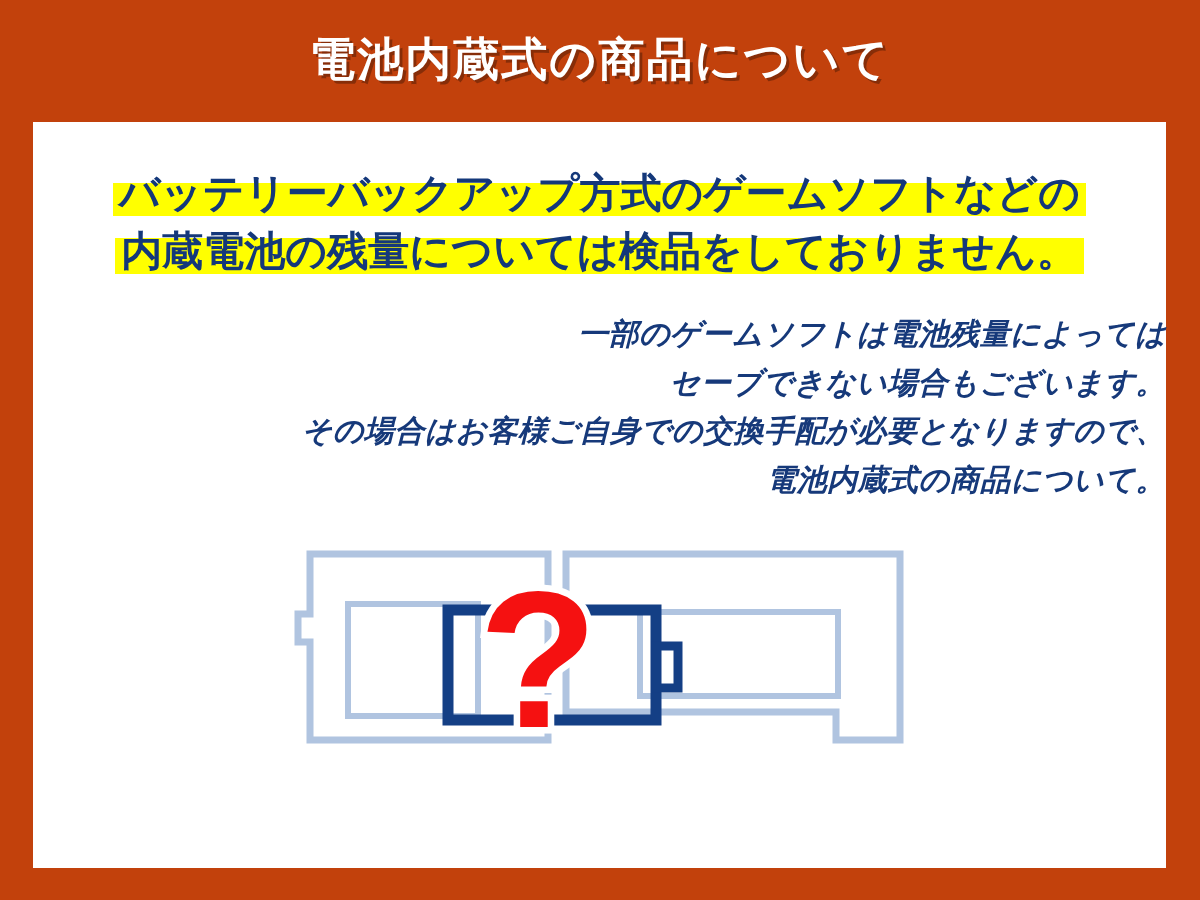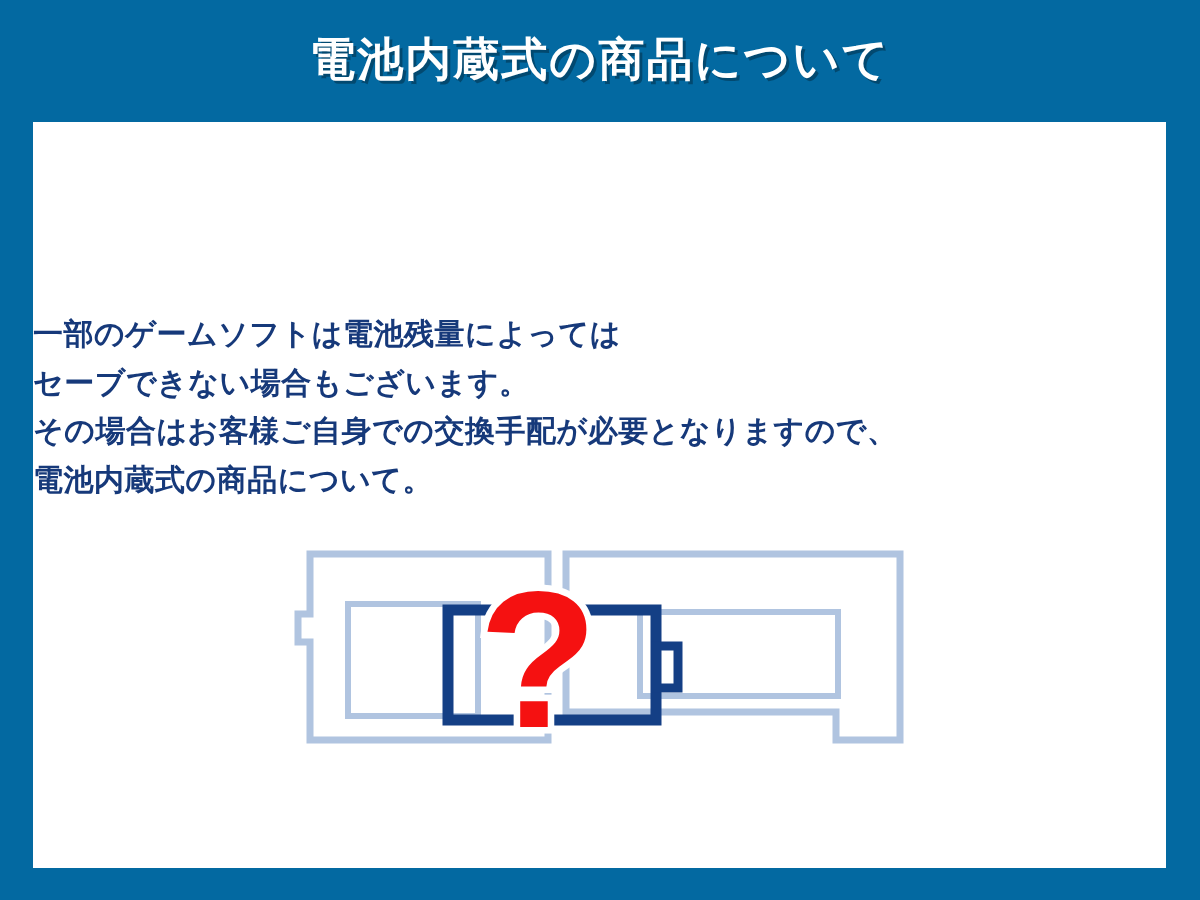--- a/index.html
+++ b/index.html
@@ -19,7 +19,7 @@
     position: relative;
     width: 1200px;
     height: 900px;
-    background: #0369a1;
+    background: #c2410c;
   }
 
   

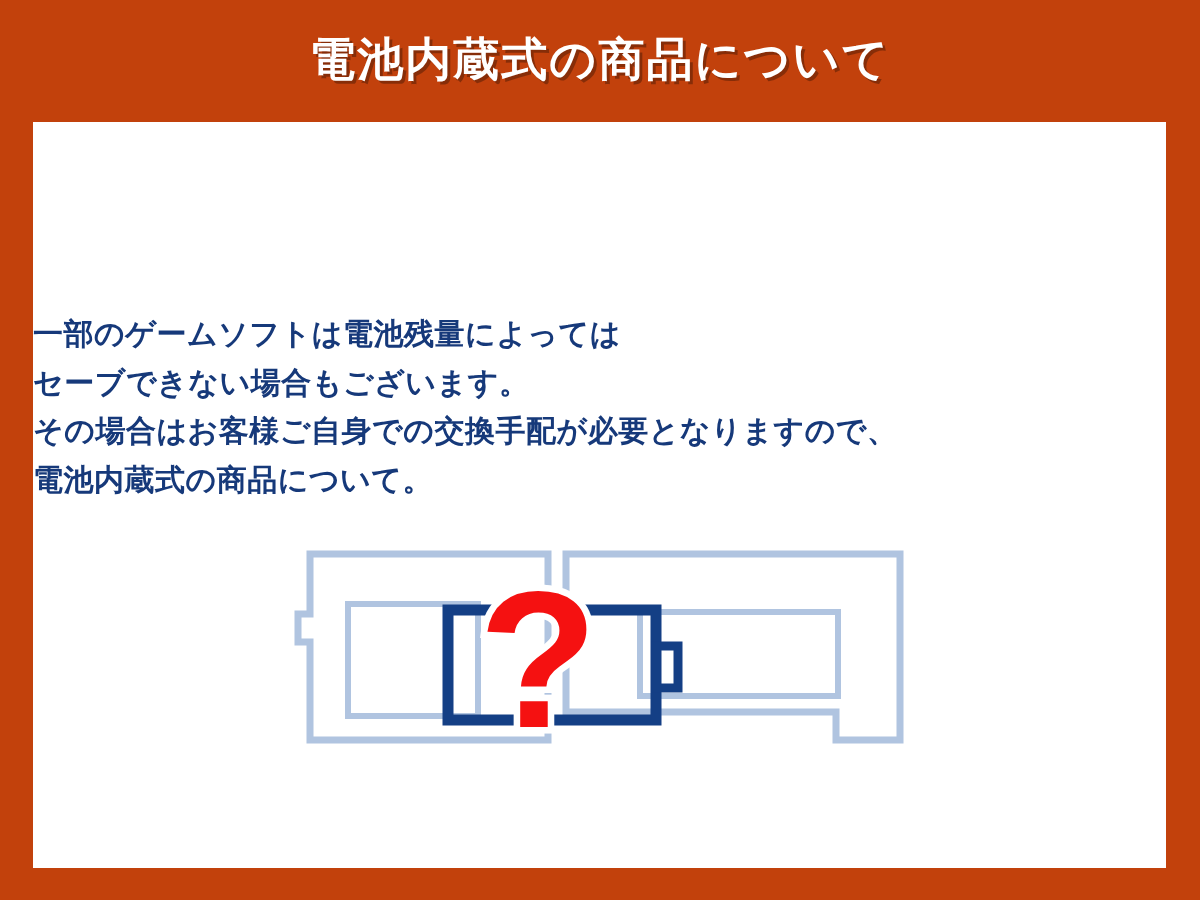--- a/index.html
+++ b/index.html
@@ -123,6 +123,10 @@
 
   <div class="panel">
 
+    <div class="headline">
+      <span class="headline-line line1"><span class="hl">バッテリーバックアップ方式のゲームソフトなどの</span></span>
+      <span class="headline-line line2"><span class="hl">内蔵電池の残量については検品をしておりません。</span></span>
+    </div>
 
     <div class="body-text">
       <span class="body-line">一部のゲームソフトは電池残量によっては</span>

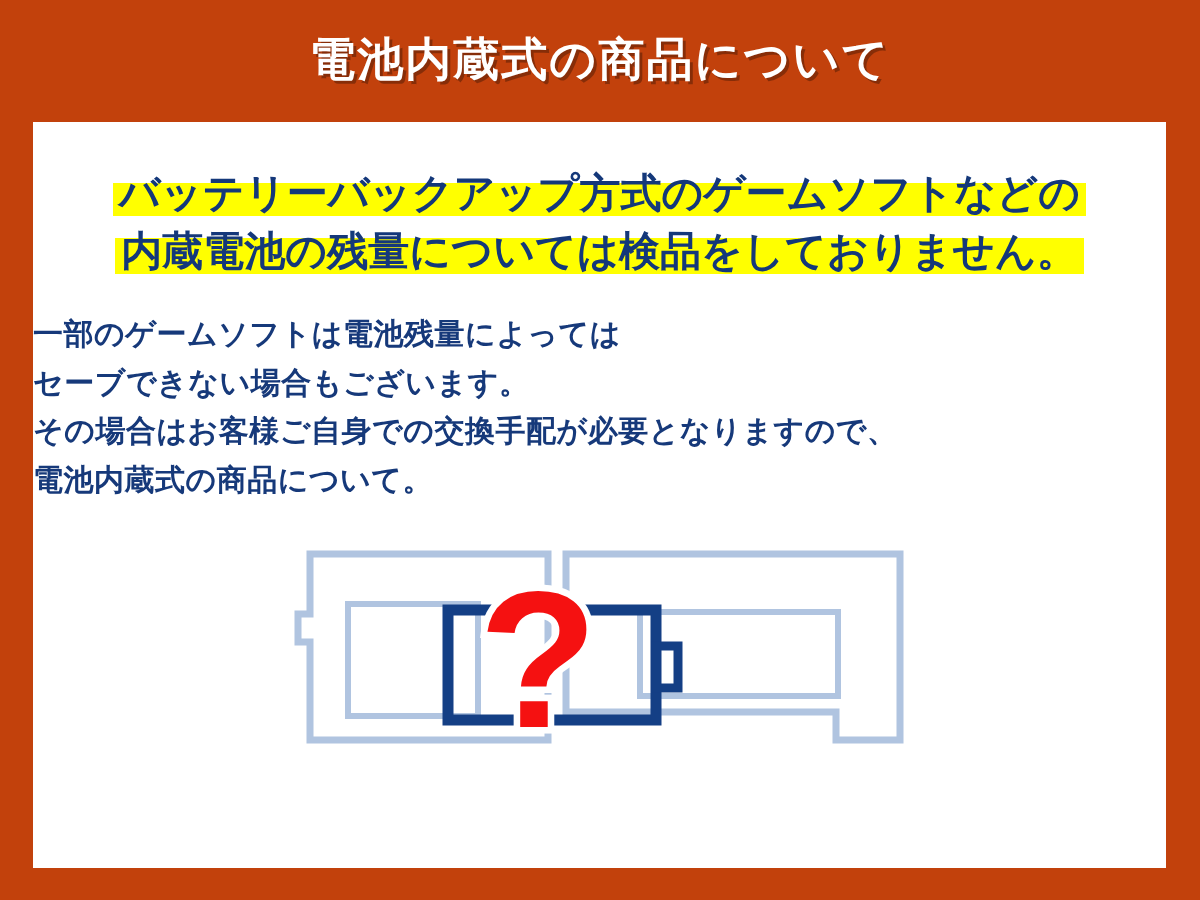--- a/index.html
+++ b/index.html
@@ -85,7 +85,8 @@
     left: 0;
     top: 188px;
     width: 1133px;
-    text-align: left;
+    text-align: right;
+    font-style: italic;
   }
   .body-line {
     display: block;

